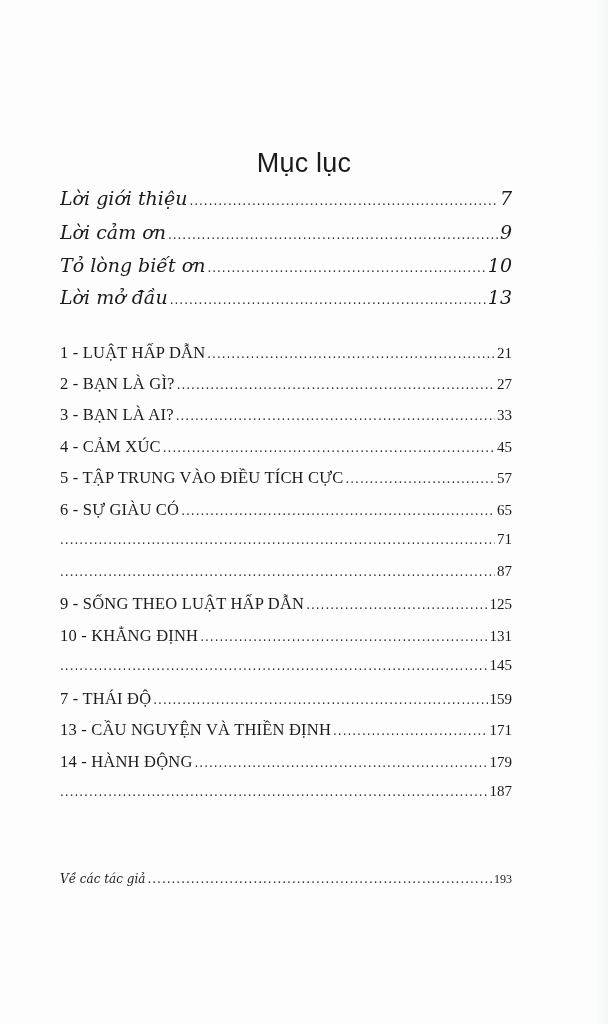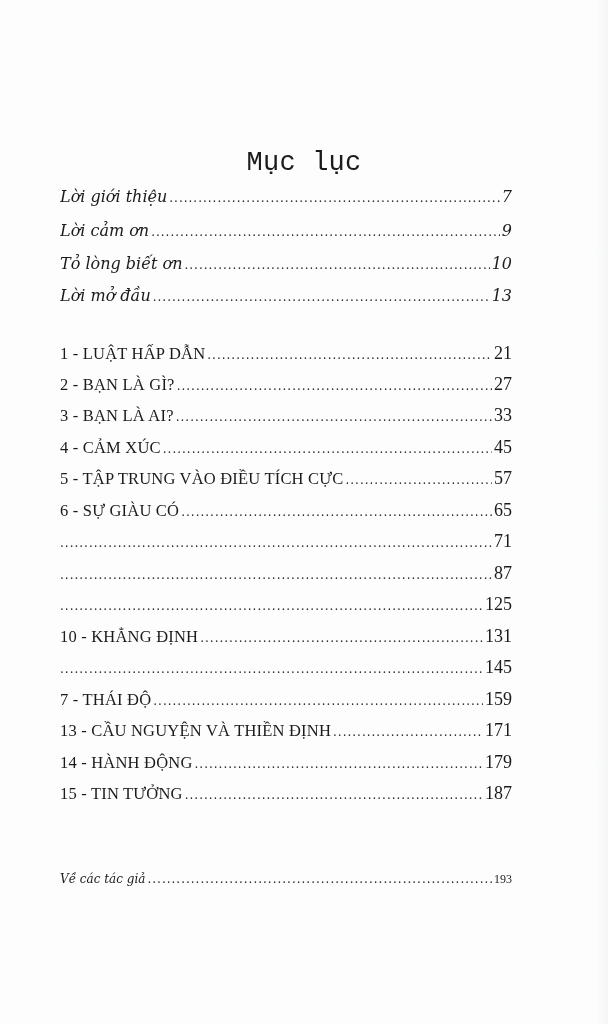--- a/index.html
+++ b/index.html
@@ -16,7 +16,7 @@
     .title {
       position: absolute; top: 112px; left: 0; width: 608px;
       text-align: center; font-size: 27px; font-weight: normal;
-      font-family: Liberation Mono, monospace; letter-spacing: 0.2px; margin-top: 36px;
+      font-family: Liberation Sans, sans-serif; letter-spacing: 0.2px; margin-top: 36px;
     }
     .toc-row {
       position: absolute; left: 60px; width: 452px; height: 24px;

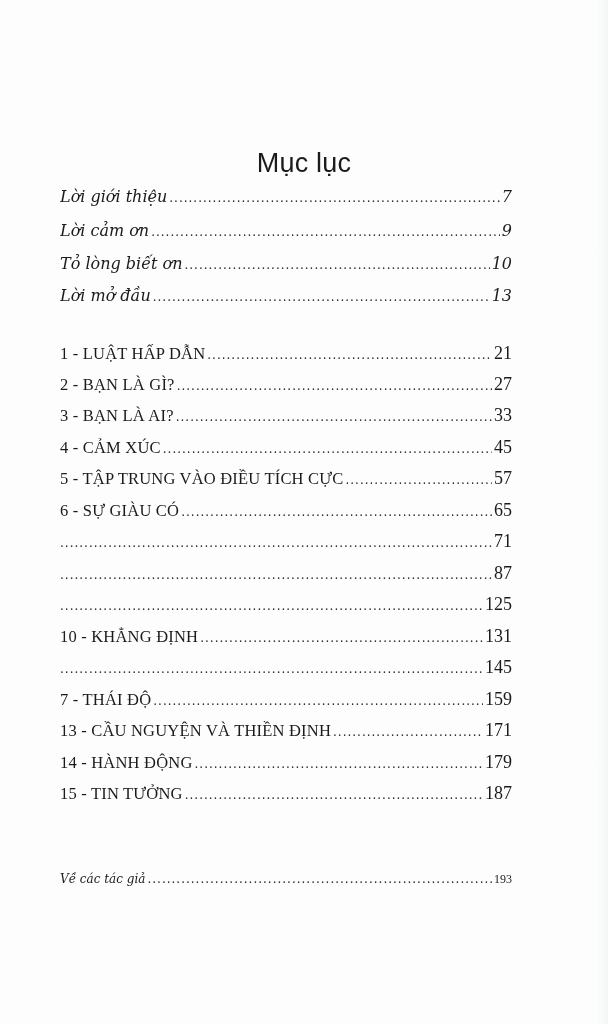--- a/index.html
+++ b/index.html
@@ -31,7 +31,7 @@
       content: "................................................................................................................................................................................";
     }
     .toc-row .page { flex: 0 0 auto; padding-left: 2px; }
-    .front .label, .front .page { font-style: italic; font-size: 16px; font-family: "DejaVu Serif", serif; }
+    .front .label, .front .page { font-style: italic; font-size: 19px; font-family: "DejaVu Serif", serif; }
     .front .page { font-style: italic; }
     .chap .label { font-size: 15px; font-family: "Liberation Serif", serif; letter-spacing: 0.2px; font-size: 16.5px; }
     .chap .page { font-family: "Liberation Serif", serif; font-size: 18px; }

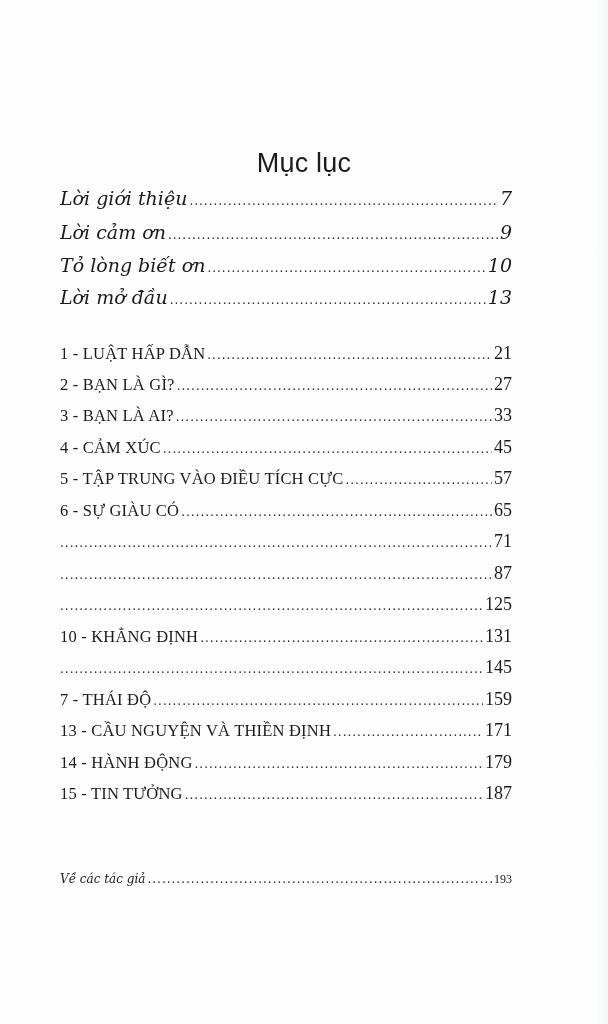--- a/index.html
+++ b/index.html
@@ -34,7 +34,7 @@
     .front .label, .front .page { font-style: italic; font-size: 19px; font-family: "DejaVu Serif", serif; }
     .front .page { font-style: italic; }
     .chap .label { font-size: 15px; font-family: "Liberation Serif", serif; letter-spacing: 0.2px; font-size: 16.5px; }
-    .chap .page { font-family: "Liberation Serif", serif; font-size: 18px; }
+    .chap .page { font-family: "Liberation Serif", serif; font-size: 15px; }
     .back .label { font-style: italic; font-size: 12px; }
     .back .page { font-family: "Liberation Serif", serif; font-size: 12px; }
   </style>

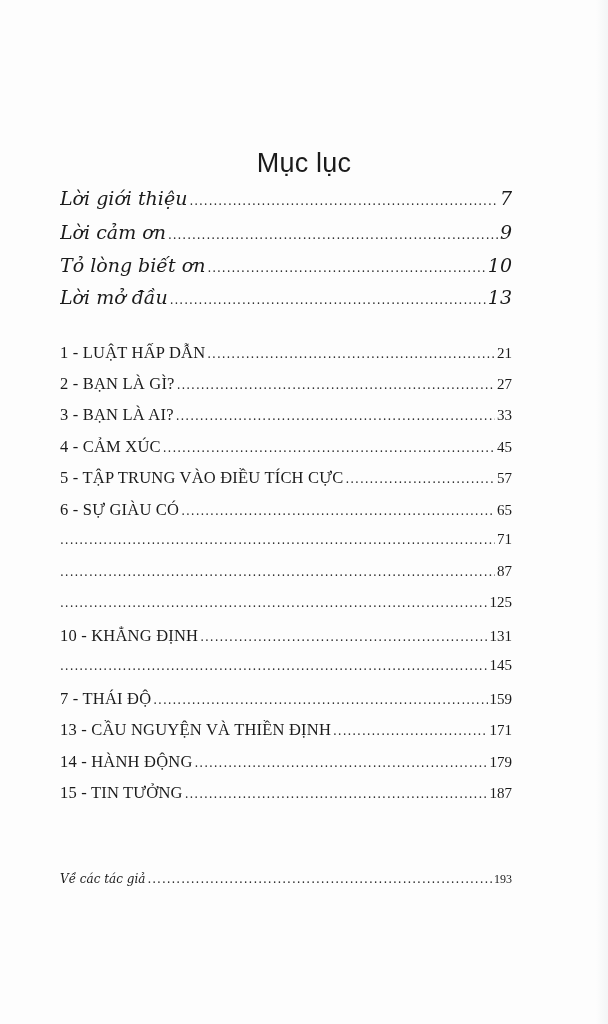--- a/index.html
+++ b/index.html
@@ -105,6 +105,7 @@
   <span class="page">87</span>
 </div>
 <div class="toc-row chap" style="top:594px">
+  <span class="label">9 - SỐNG THEO LUẬT HẤP DẪN</span>
   <span class="leader"></span>
   <span class="page">125</span>
 </div>

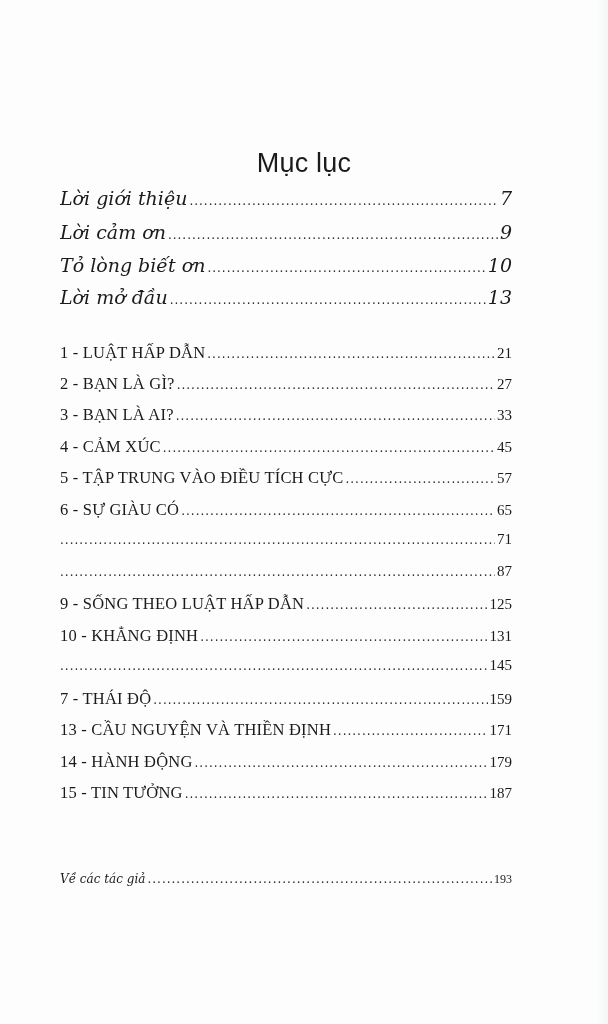--- a/index.html
+++ b/index.html
@@ -134,7 +134,6 @@
   <span class="page">179</span>
 </div>
 <div class="toc-row chap" style="top:783px">
-  <span class="label">15 - TIN TƯỞNG</span>
   <span class="leader"></span>
   <span class="page">187</span>
 </div>

